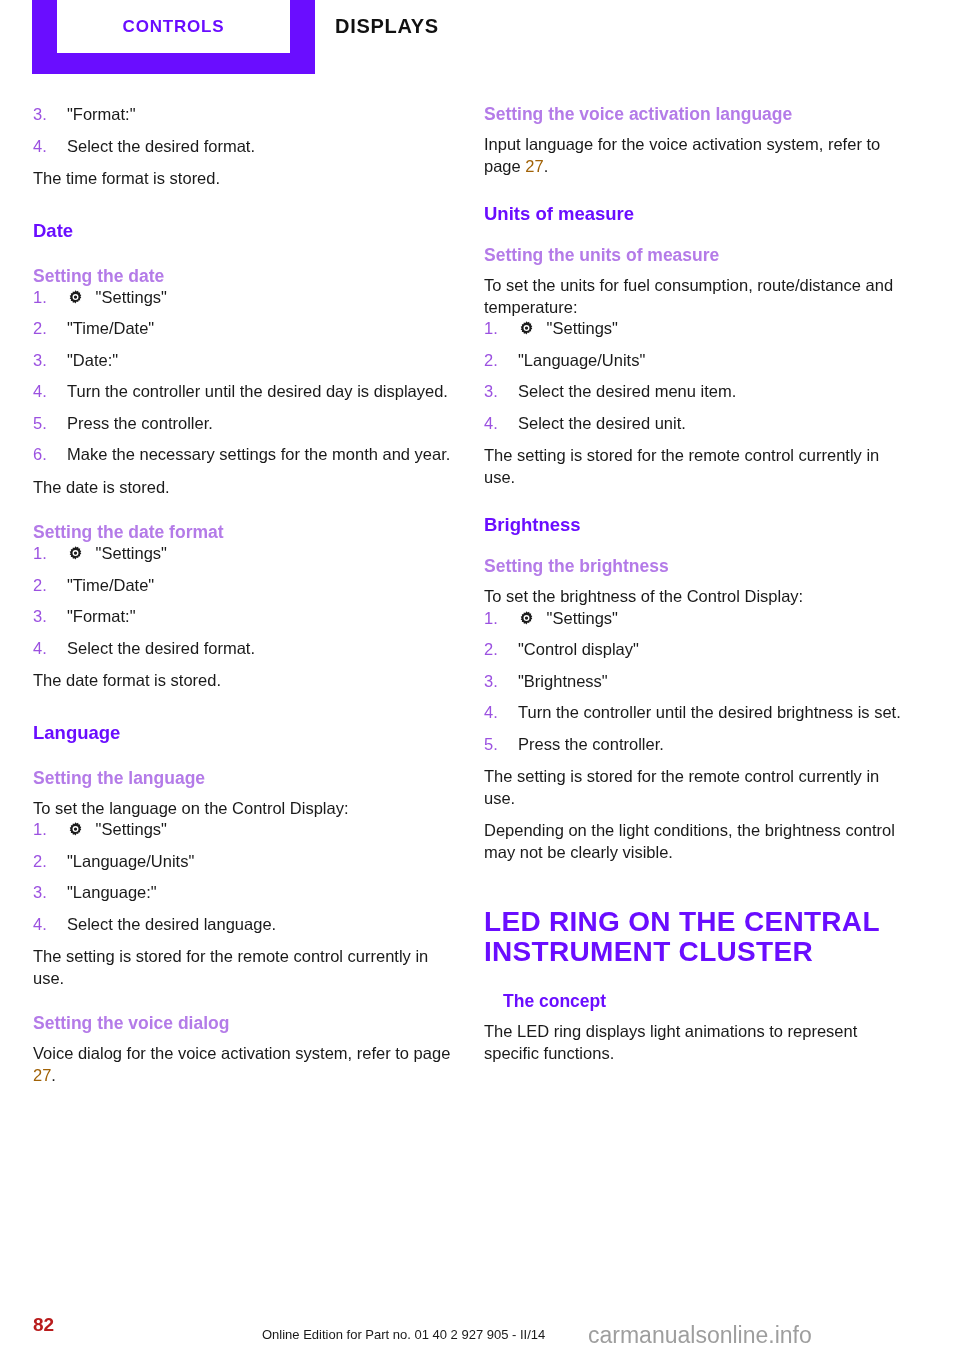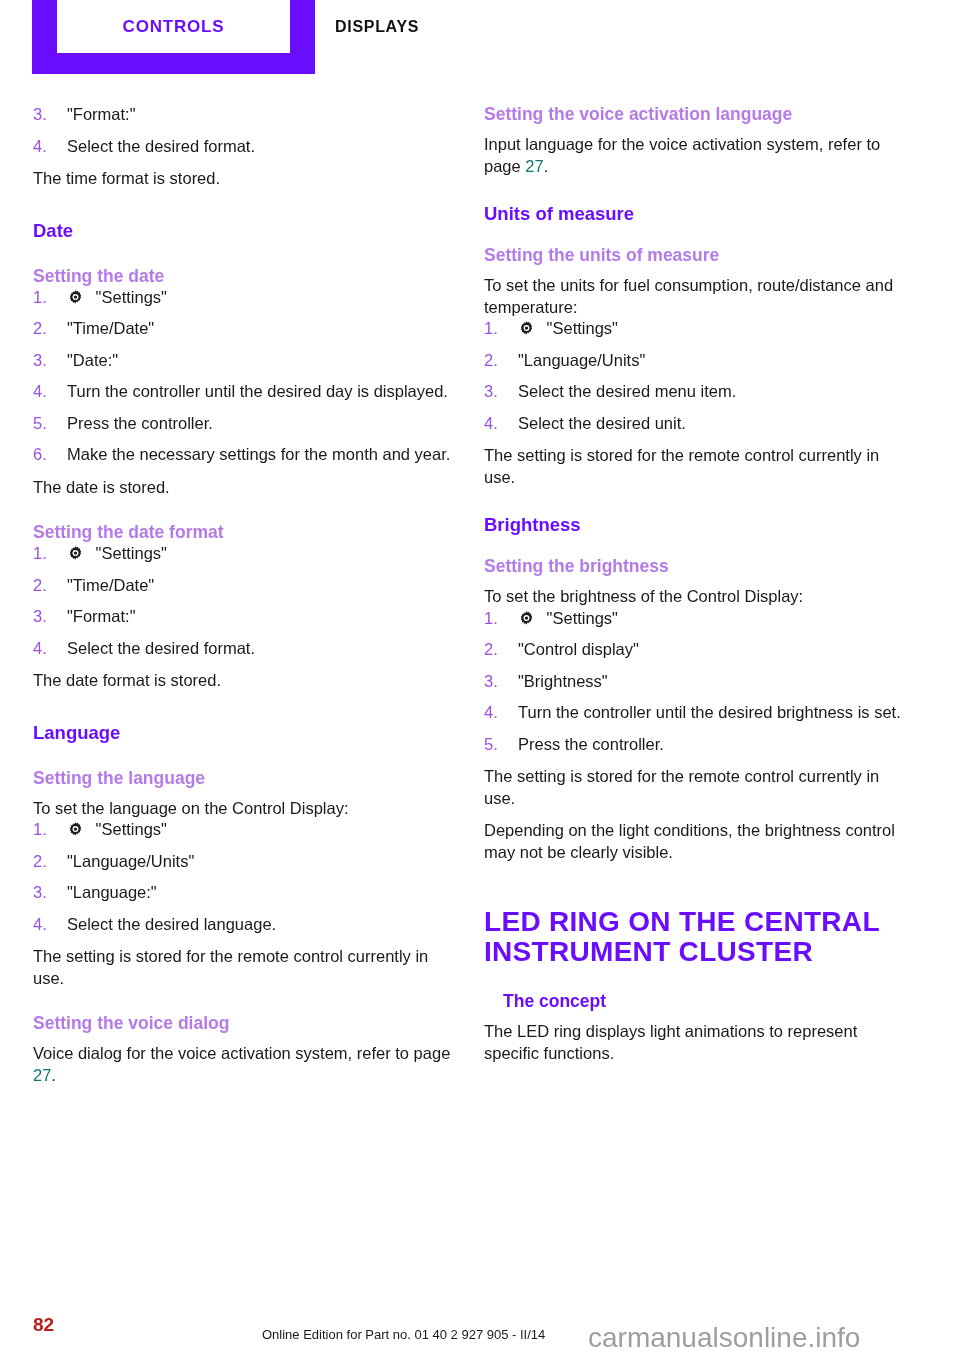--- a/index.html
+++ b/index.html
@@ -60,7 +60,7 @@
   }
   .tab-inactive-label {
     color: #111111;
-    font-size: 16px;
+    font-size: 20px;
     font-weight: bold;
     letter-spacing: 0.7px;
   }

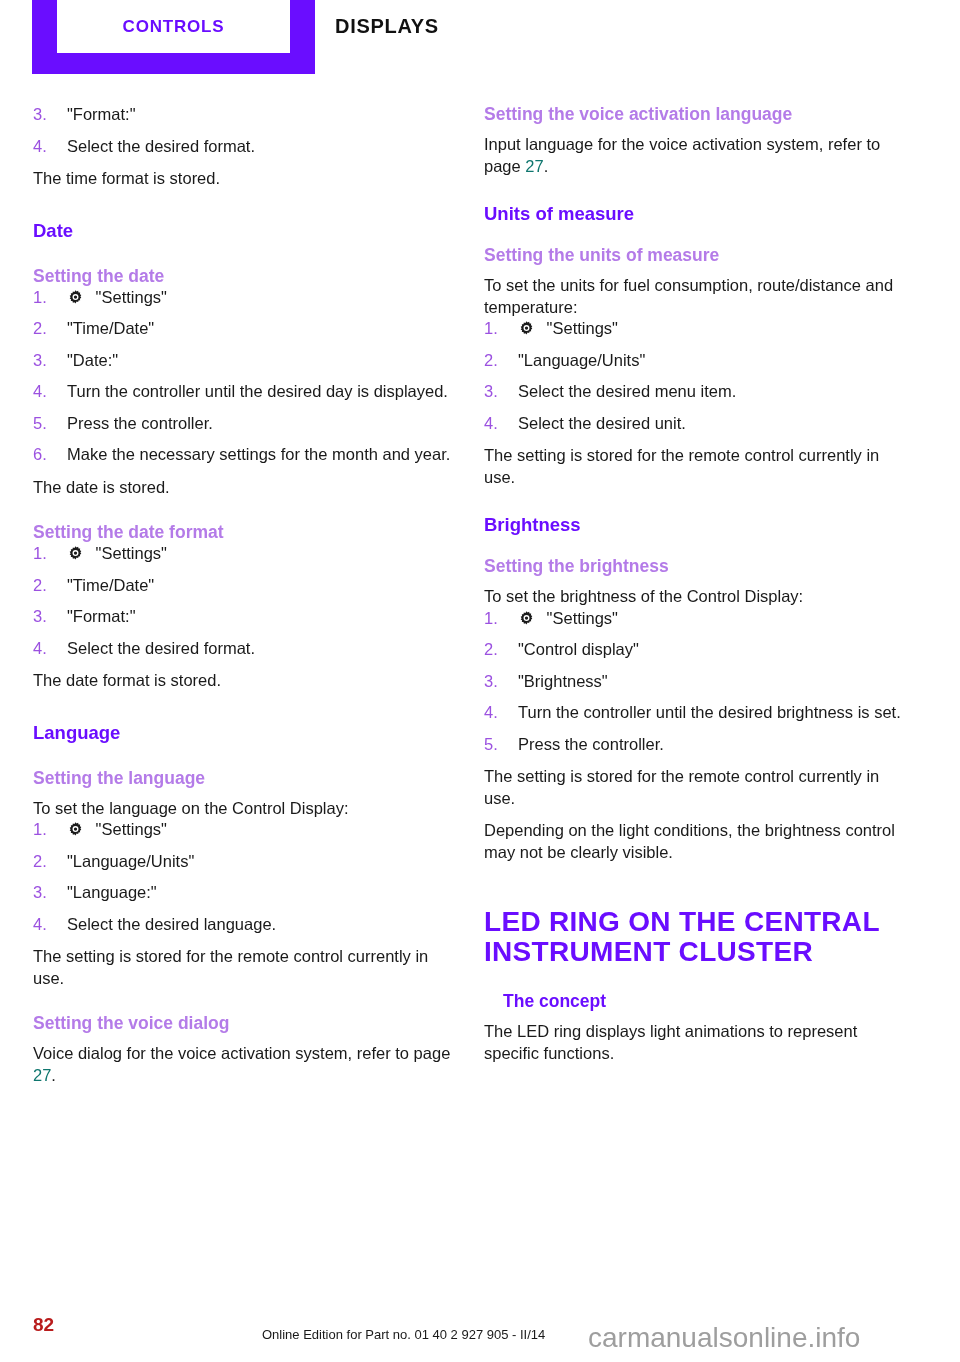--- a/index.html
+++ b/index.html
@@ -111,7 +111,7 @@
     margin: 0;
   }
   .pref {
-    color: #0f766e;
+    color: #a16207;
   }
 
   

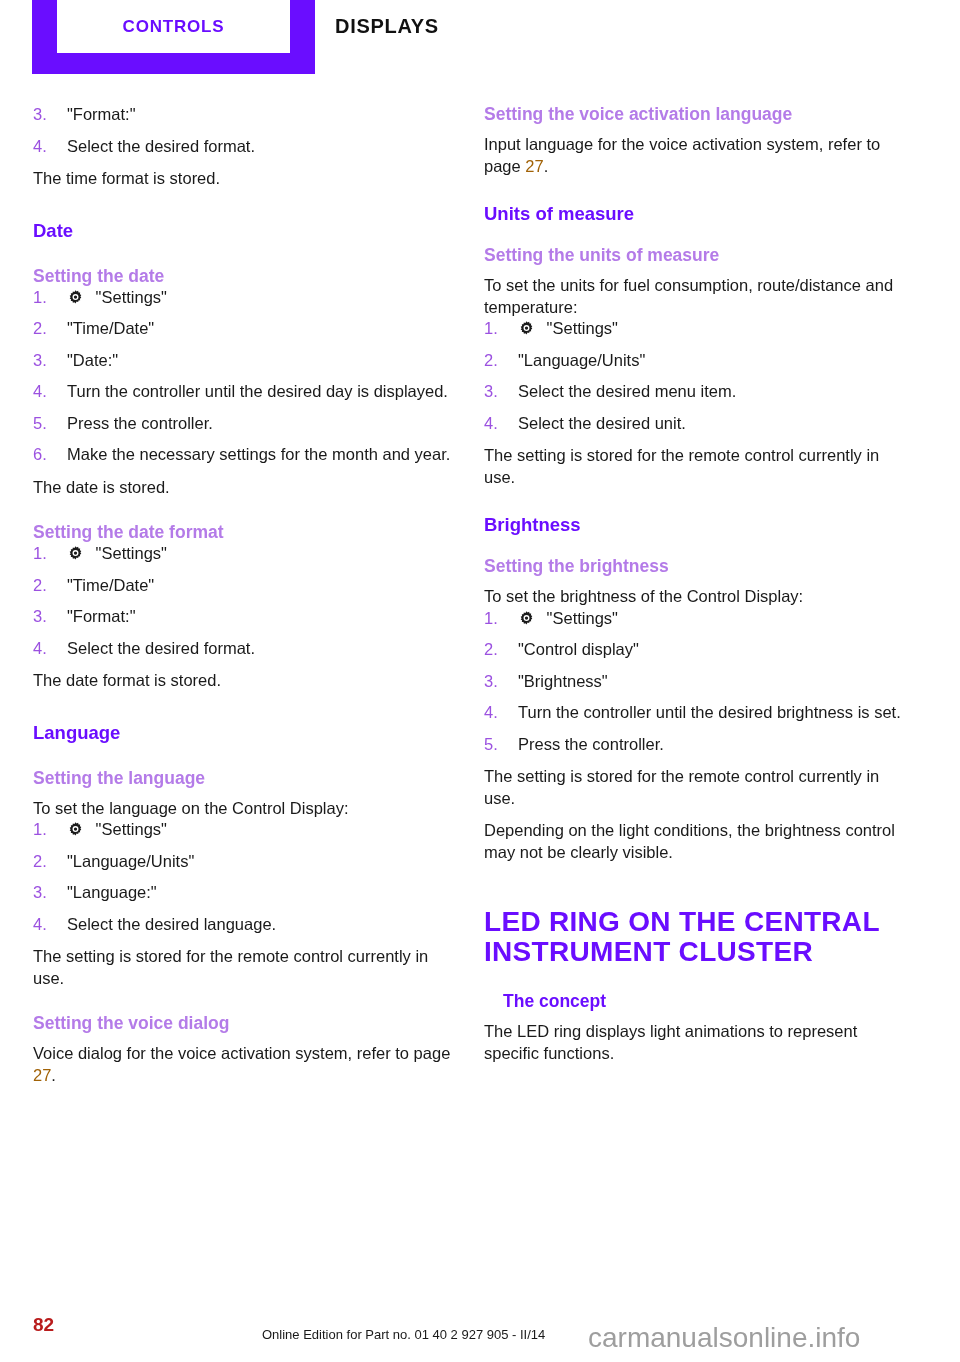--- a/index.html
+++ b/index.html
@@ -185,7 +185,7 @@
     position: absolute;
     left: 588px;
     top: 22px;
-    font-size: 28px;
+    font-size: 23px;
     color: #9e9e9e;
     white-space: nowrap;
   }

